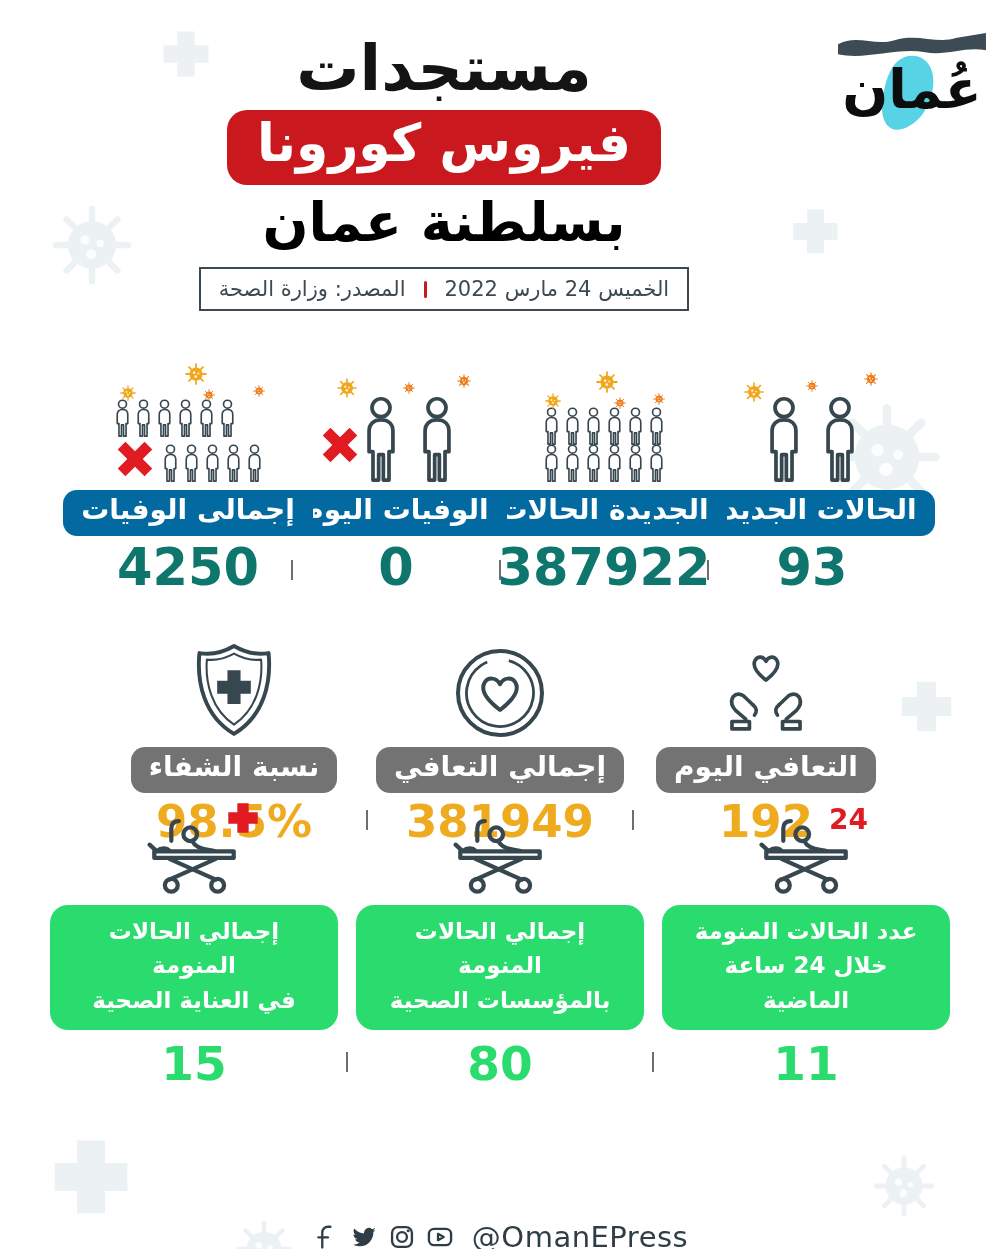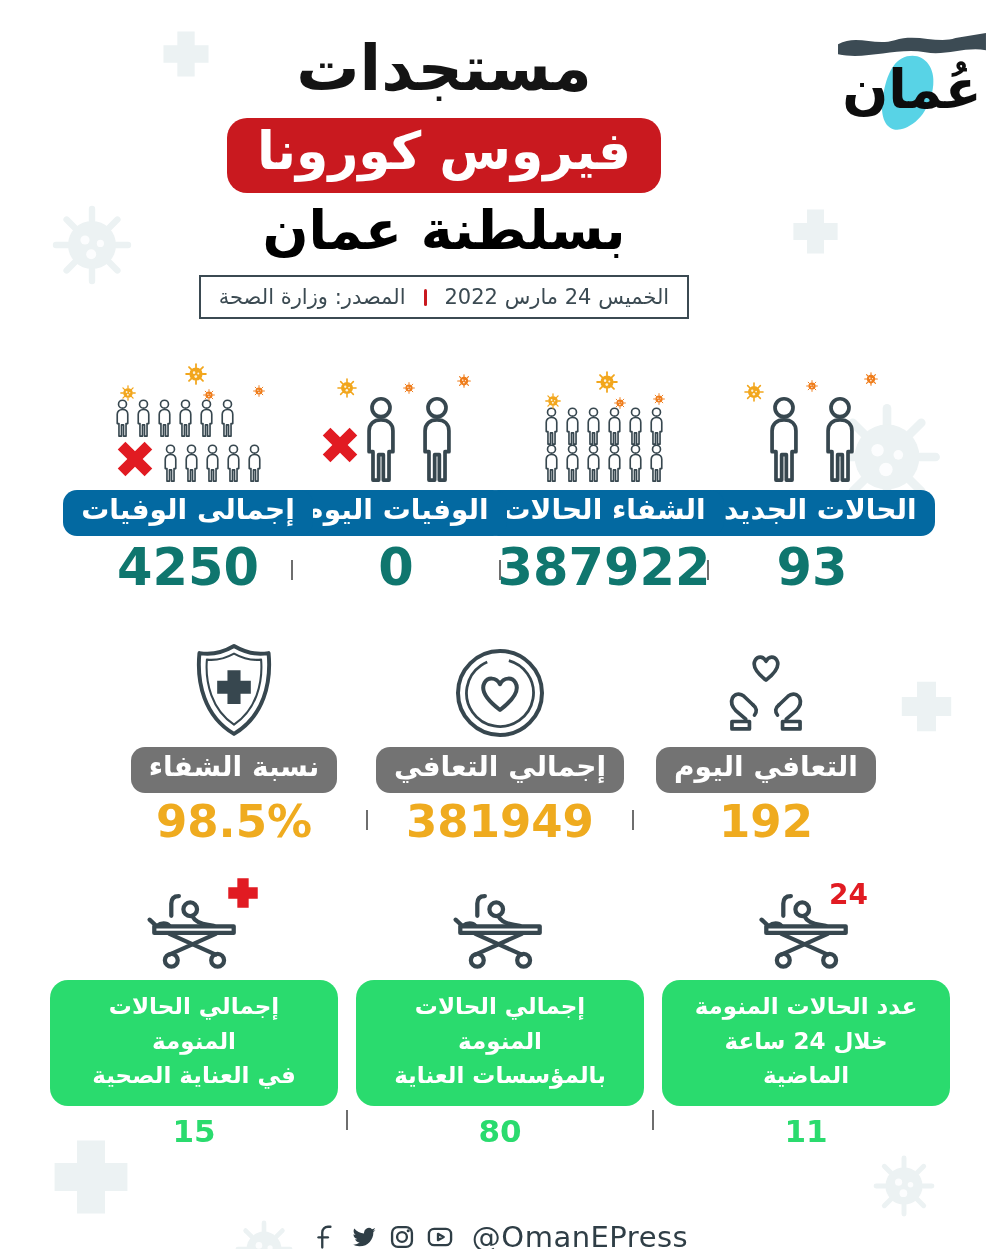--- a/index.html
+++ b/index.html
@@ -18,7 +18,7 @@
   
   .title-block { position:absolute; top:36px; left:0; width:888px; text-align:center; direction:rtl; z-index:1; }
   .title-line1 { font-size:63px; font-weight:bold; color:#141414; line-height:1.05; }
-  .title-badge { display:inline-block; margin-top:16px; background:#c9191f; color:#fff;
+  .title-badge { display:inline-block; margin-top:8px; background:#c9191f; color:#fff;
                  font-size:52px; font-weight:bold; padding:6px 30px 14px; border-radius:20px; line-height:1.05; }
   .title-line3 { font-size:54px; font-weight:bold; color:#000000; margin-top:10px; line-height:1.05; }
   .date-box { display:inline-flex; direction:rtl; align-items:center; gap:18px; margin-top:16px;

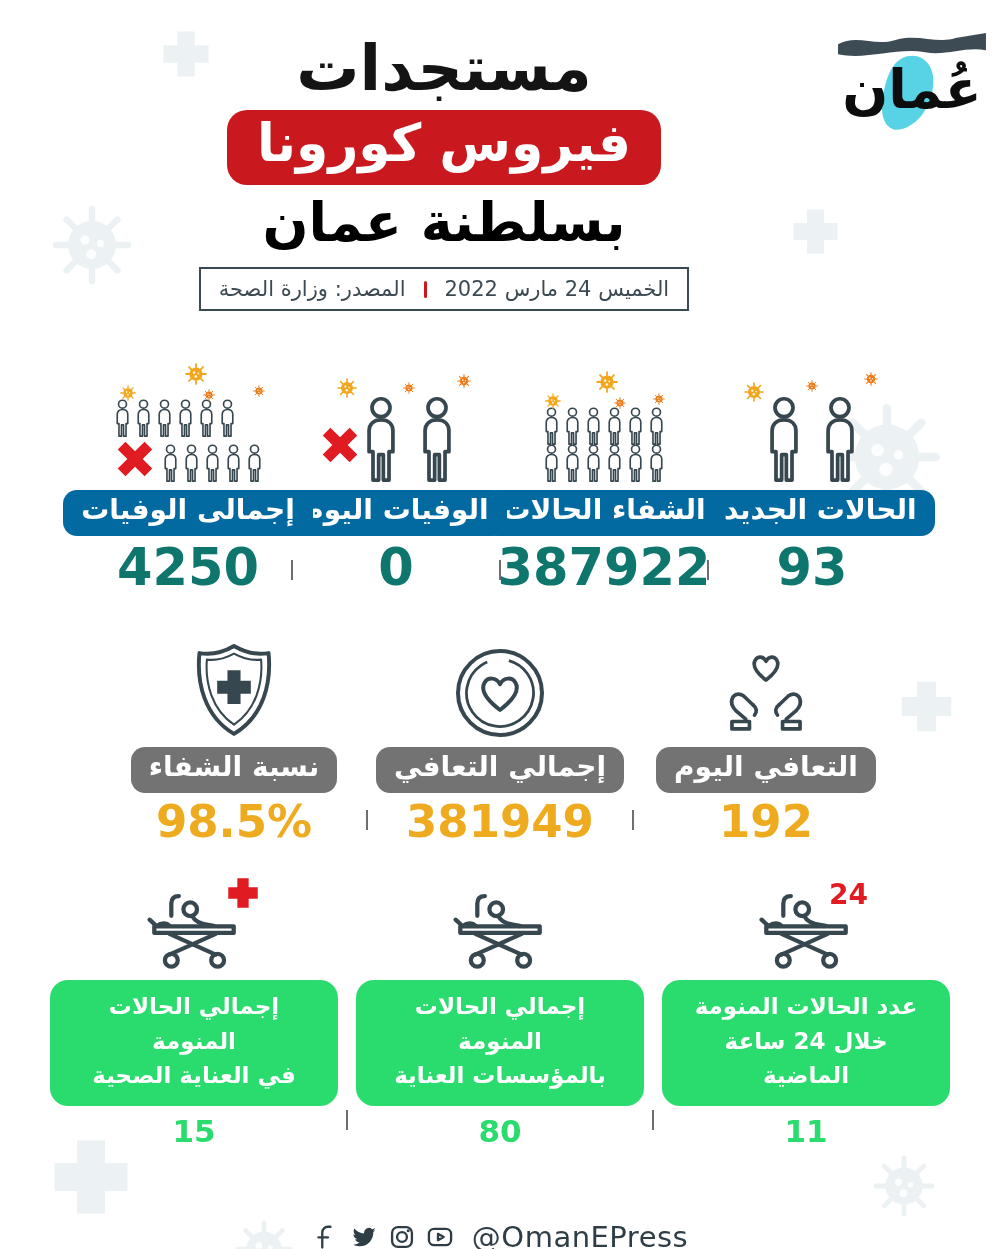--- a/index.html
+++ b/index.html
@@ -297,7 +297,7 @@
             </svg>
         </div>
       </div>
-      <div class="badge badge-red">الشفاء الحالات</div>
+      <div class="badge badge-red">الجديدة الحالات</div>
       <div class="num num-red">387922</div>
     </div>
 

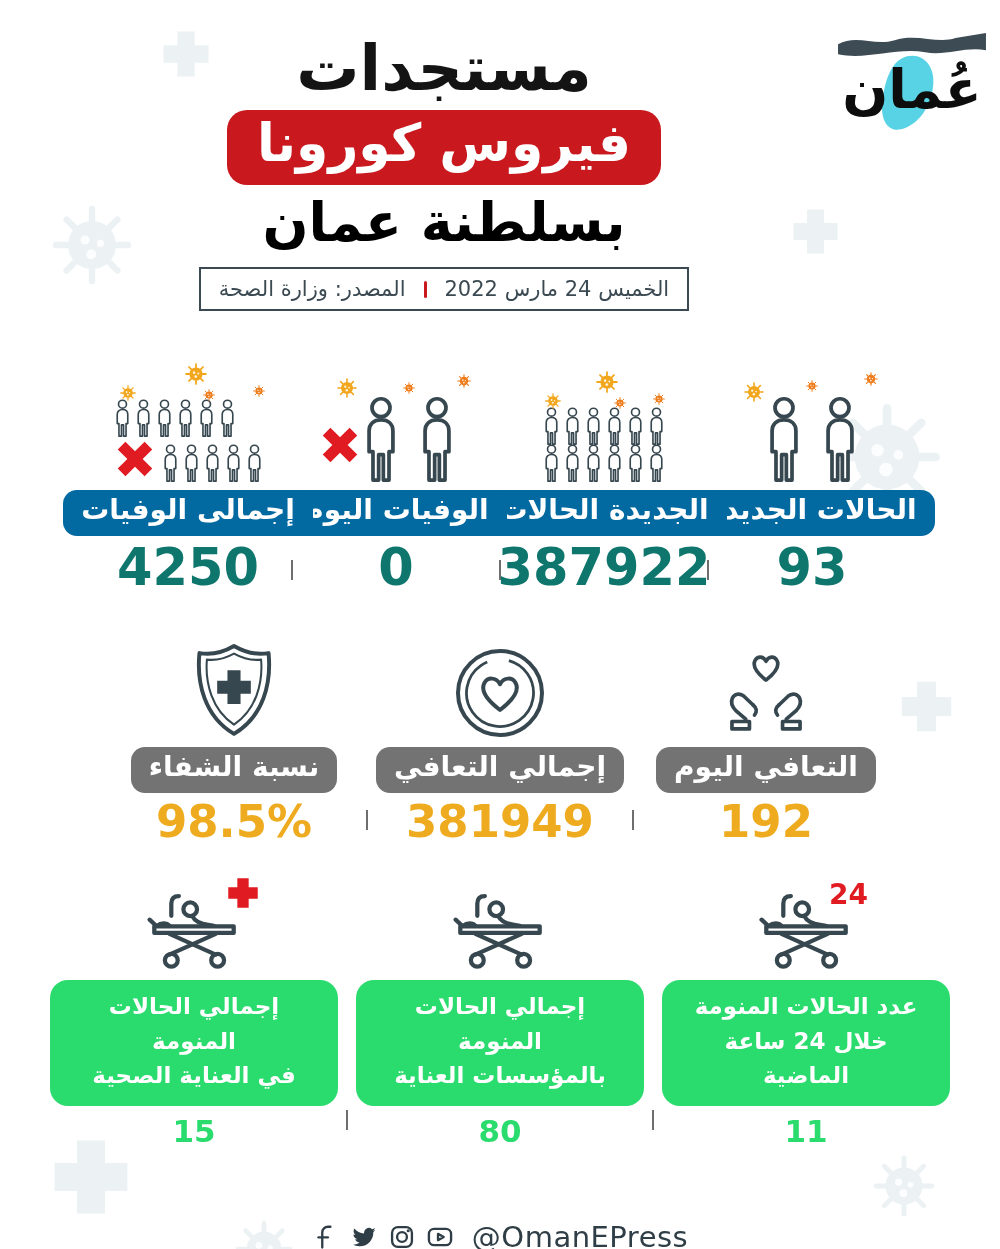--- a/index.html
+++ b/index.html
@@ -37,7 +37,7 @@
   .row-yellow{ top:646px; height:200px; }
   .row-yellow .stat-col { width:252px; }
   .row-yellow .vsep { margin:0 6px 16px; }
-  .row-green { top:904px; height:244px; }
+  .row-green { top:846px; height:244px; }
   .row-green .stat-col { width:288px; }
   .row-green .vsep { margin:0 8px 18px; }
 

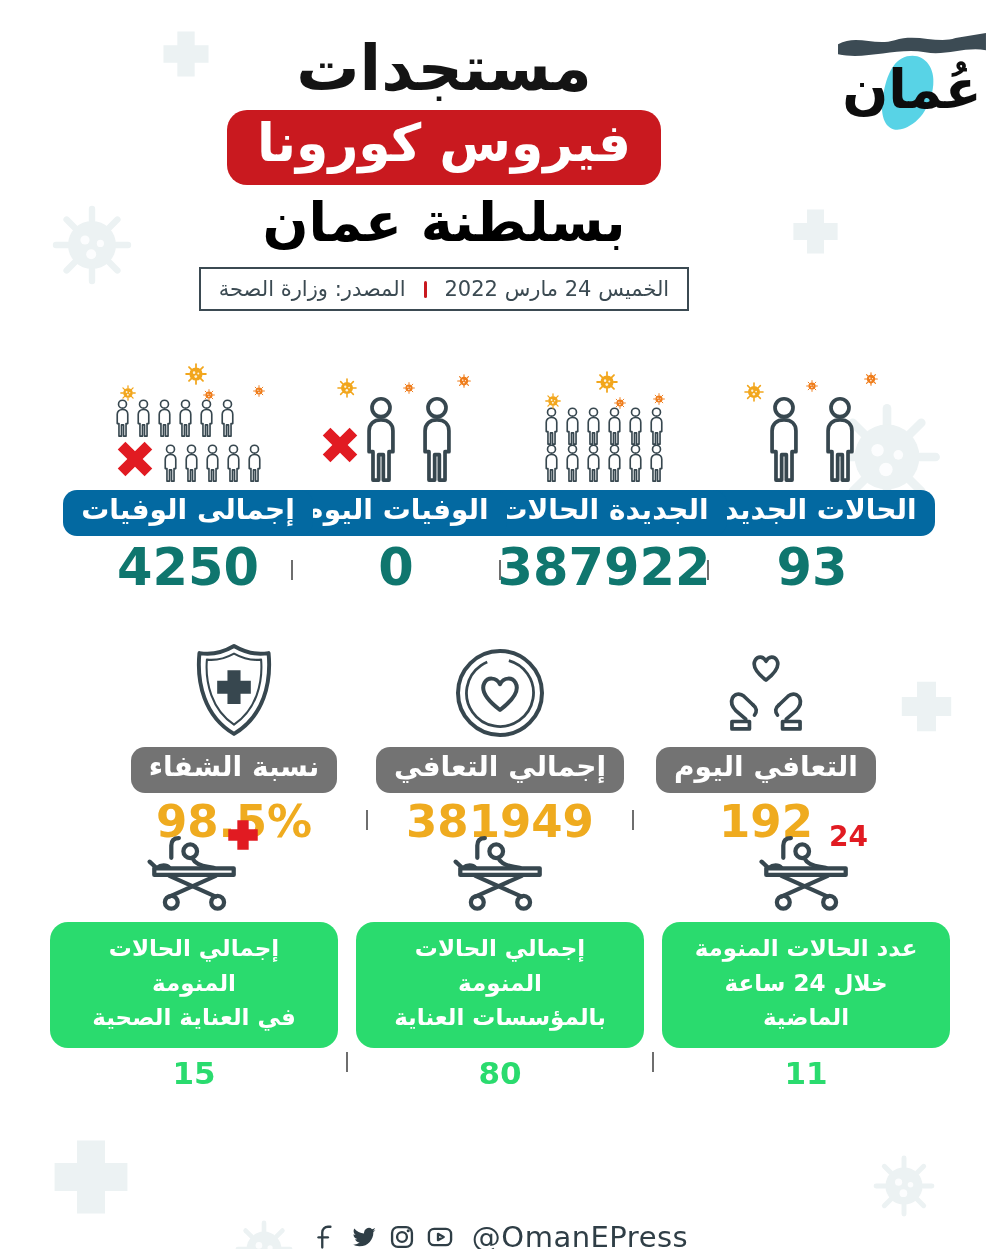--- a/index.html
+++ b/index.html
@@ -455,7 +455,7 @@
       </div>
       <div class="badge badge-green">
         <span>إجمالي الحالات المنومة</span><br>
-        <span>بالمؤسسات العناية</span>
+        <span>بالمؤسسات الصحية</span>
       </div>
       <div class="num num-green">80</div>
     </div>

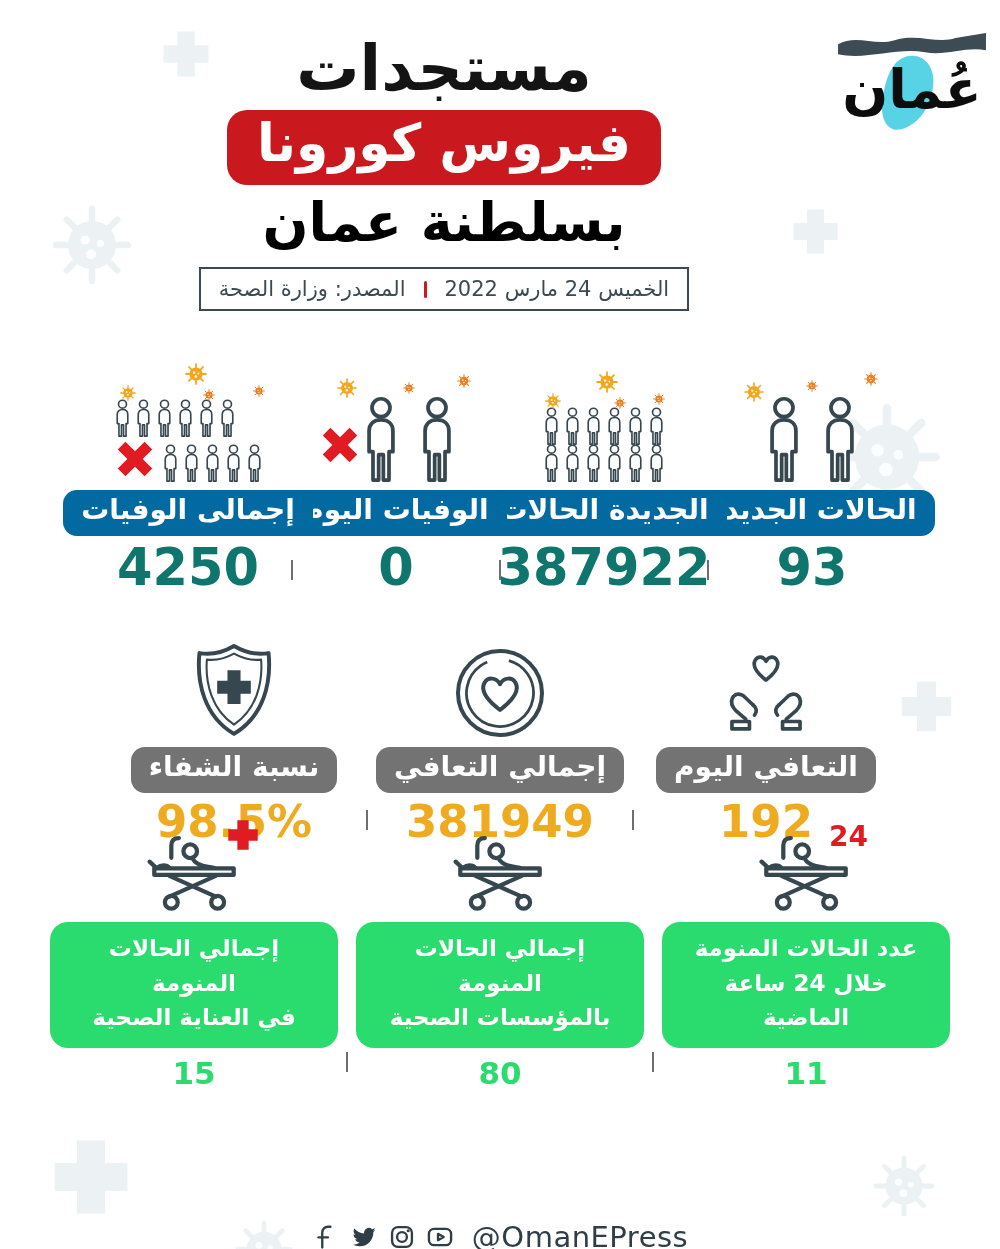--- a/index.html
+++ b/index.html
@@ -50,7 +50,7 @@
   .num { font-weight:bold; direction:ltr; line-height:1.1; margin-top:4px; }
   .num-red    { color:#0f766e; font-size:51px; }
   .num-yellow { color:#efab1f; font-size:45px; }
-  .num-green  { color:#2adb6e; font-size:31px; margin-top:8px;text-align:center; }
+  .num-green  { color:#2adb6e; font-size:47px; margin-top:8px;text-align:center; }
 
   
   .icon-area { position:relative; margin-bottom:8px; color:#37474f; }

